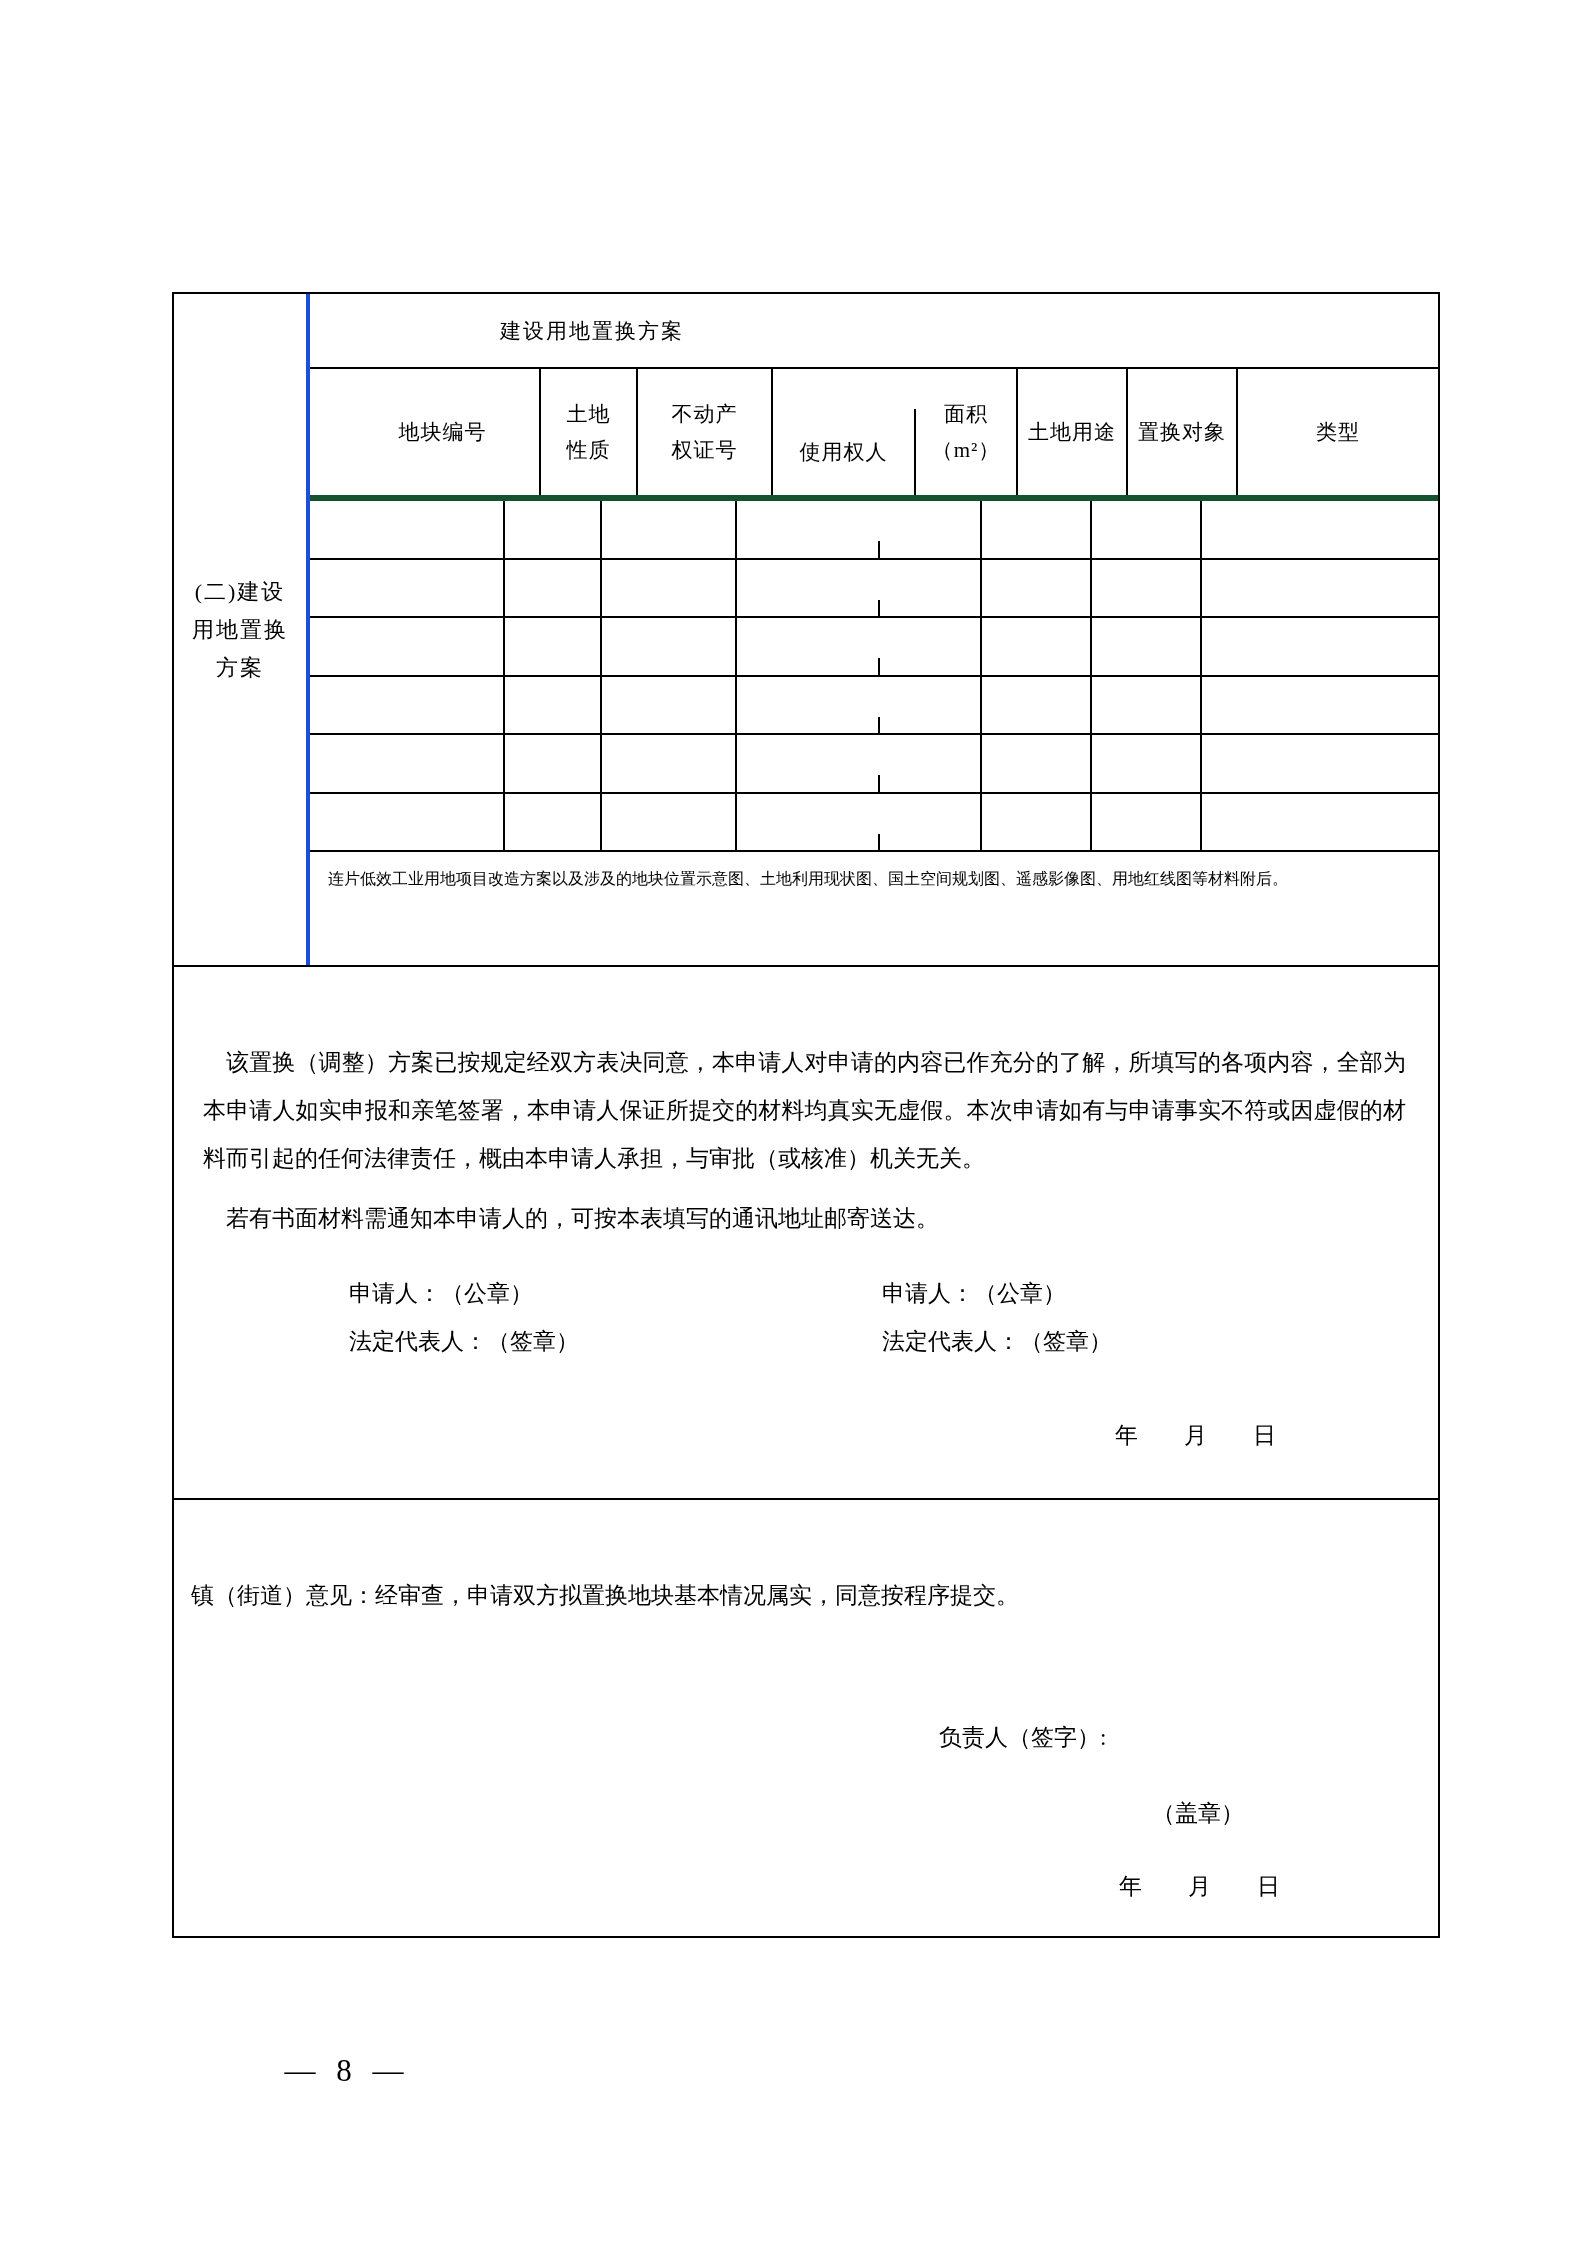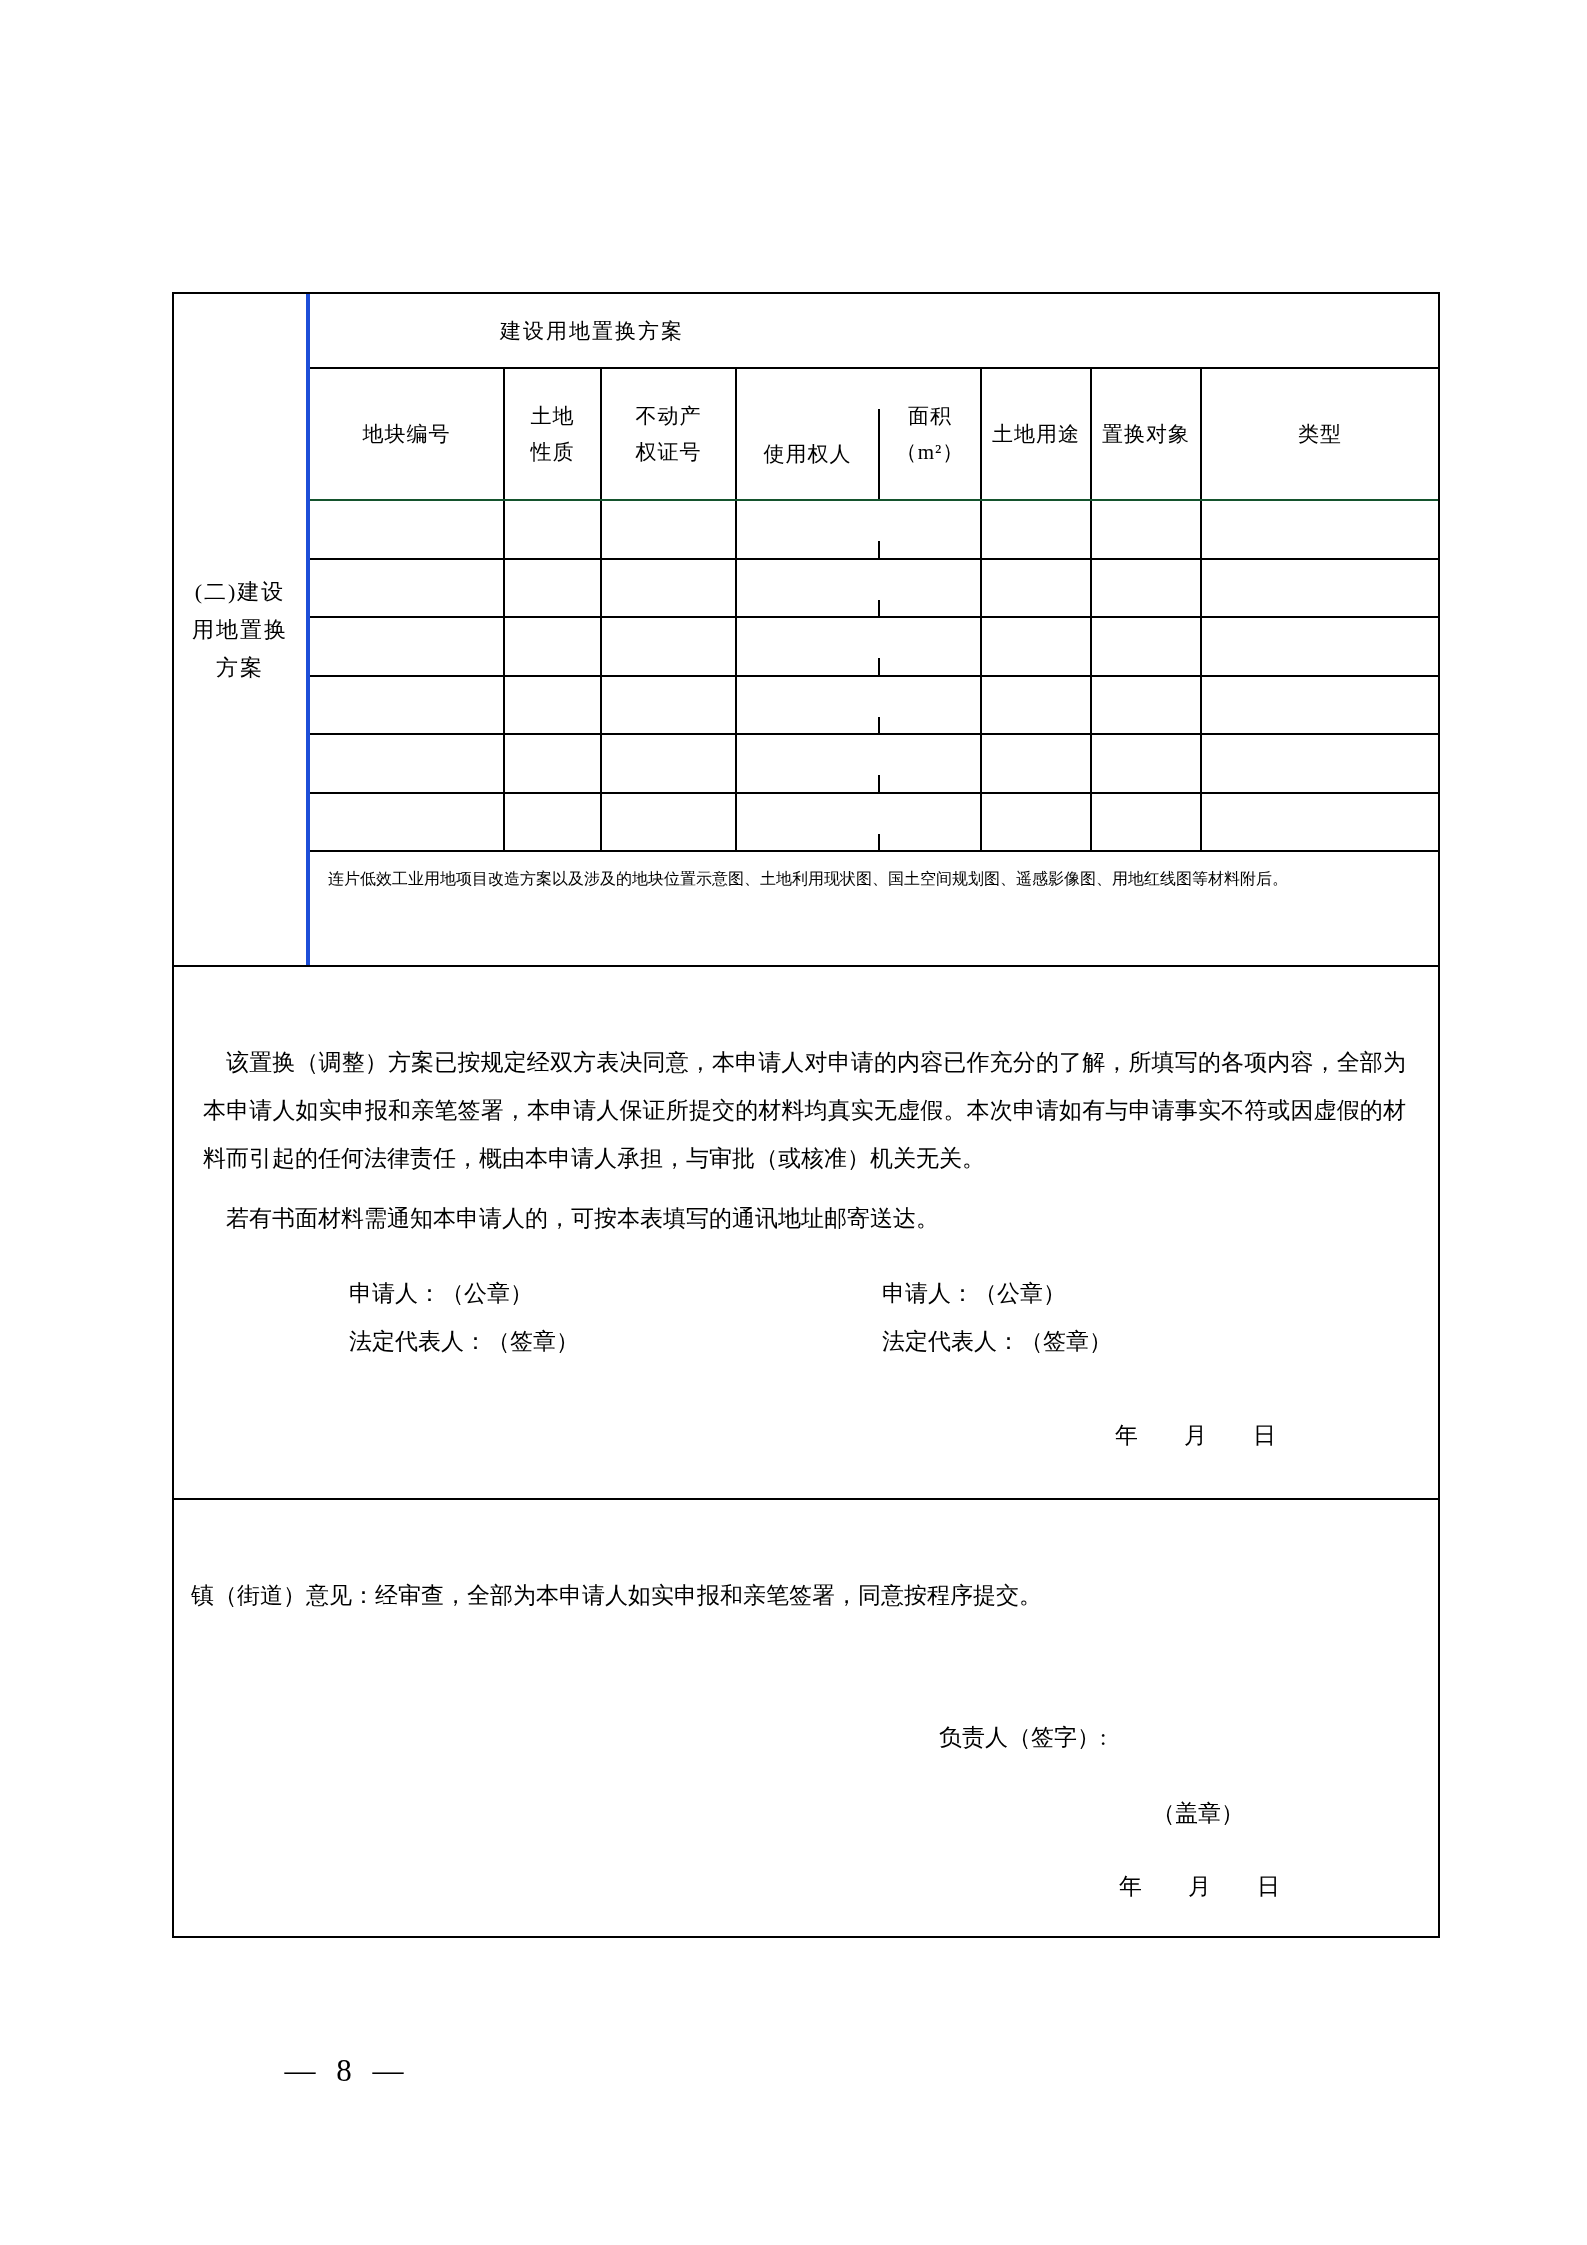--- a/index.html
+++ b/index.html
@@ -36,7 +36,7 @@
     transform: translate(-50%, -50%);
     font-size: 21px; letter-spacing: 2px; white-space: nowrap;
   }
-  .head-row { height: 132px; display: flex; border-bottom: 2px solid #14532d; }
+  .head-row { height: 132px; display: flex; border-bottom: 6px solid #14532d; padding-left: 36px; }
   .cell {
     border-right: 2px solid #000;
     display: flex; align-items: center; justify-content: center;

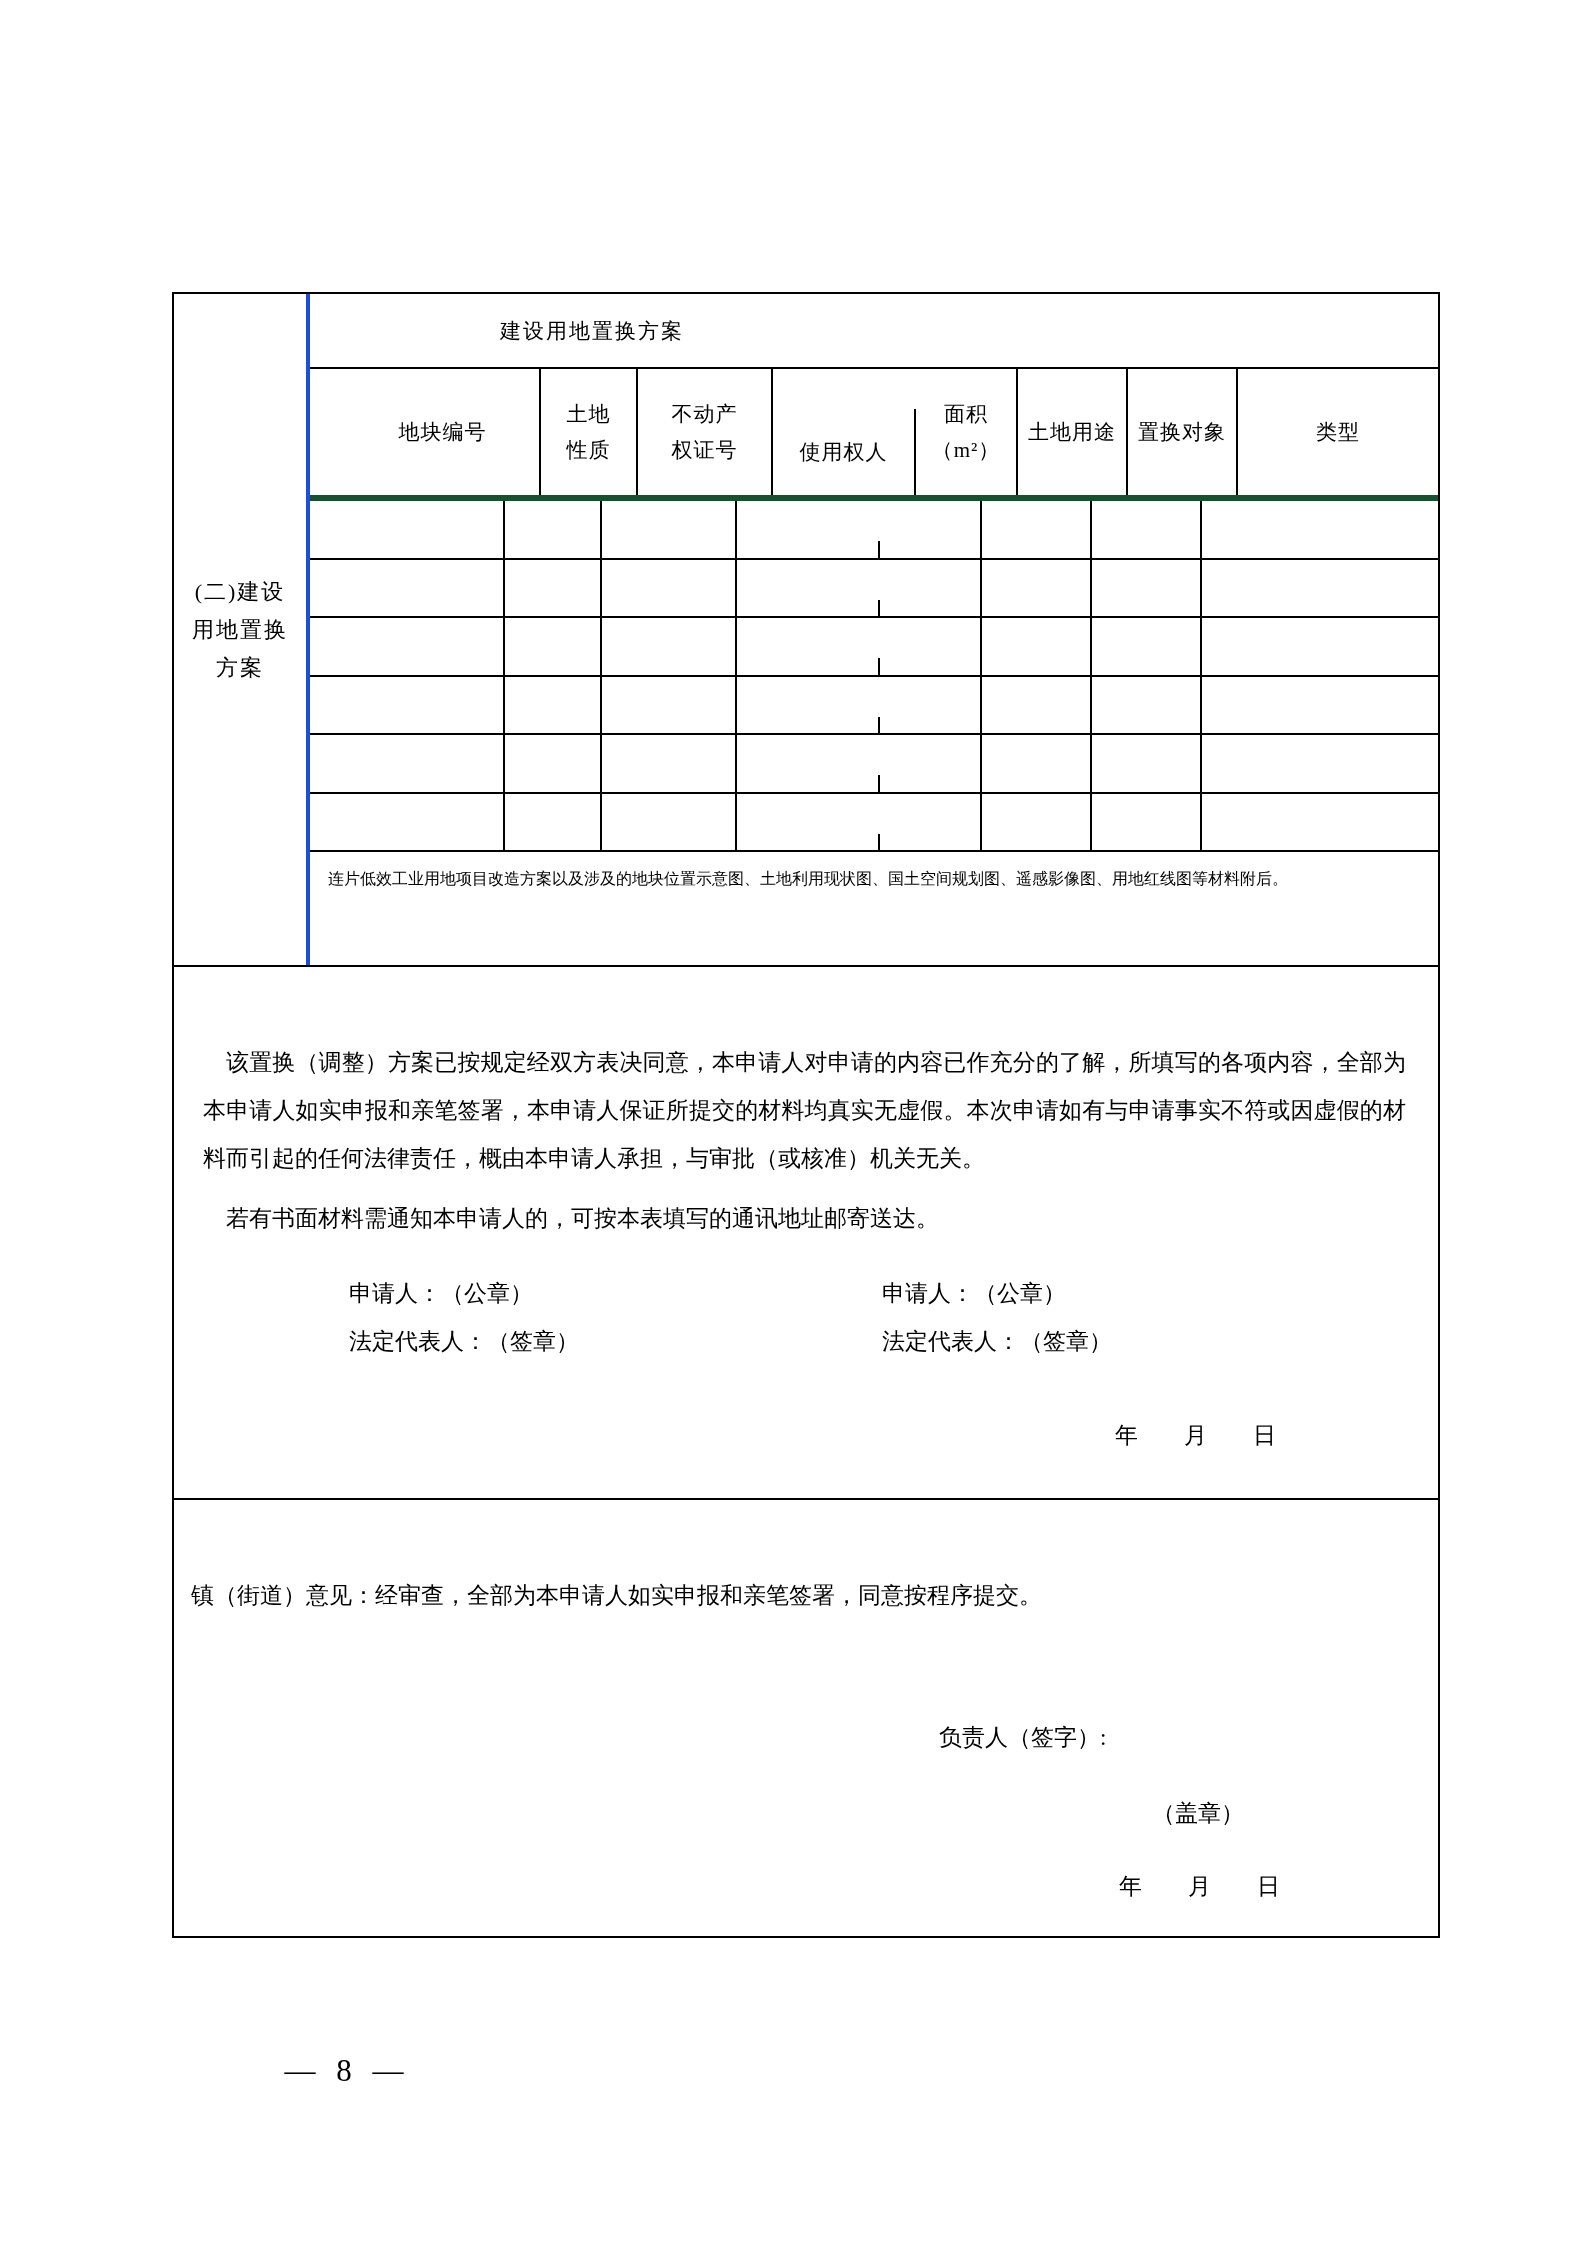--- a/index.html
+++ b/index.html
@@ -206,7 +206,7 @@
   </div>
 
   <div class="boxC">
-    <p class="opinion-text">镇（街道）意见：经审查，全部为本申请人如实申报和亲笔签署，同意按程序提交。</p>
+    <p class="opinion-text">镇（街道）意见：经审查，申请双方拟置换地块基本情况属实，同意按程序提交。</p>
     <span class="tag sig-head">负责人（签字）:</span>
     <span class="tag sig-seal">（盖章）</span>
     <span class="tag date-c">年　　月　　日</span>

